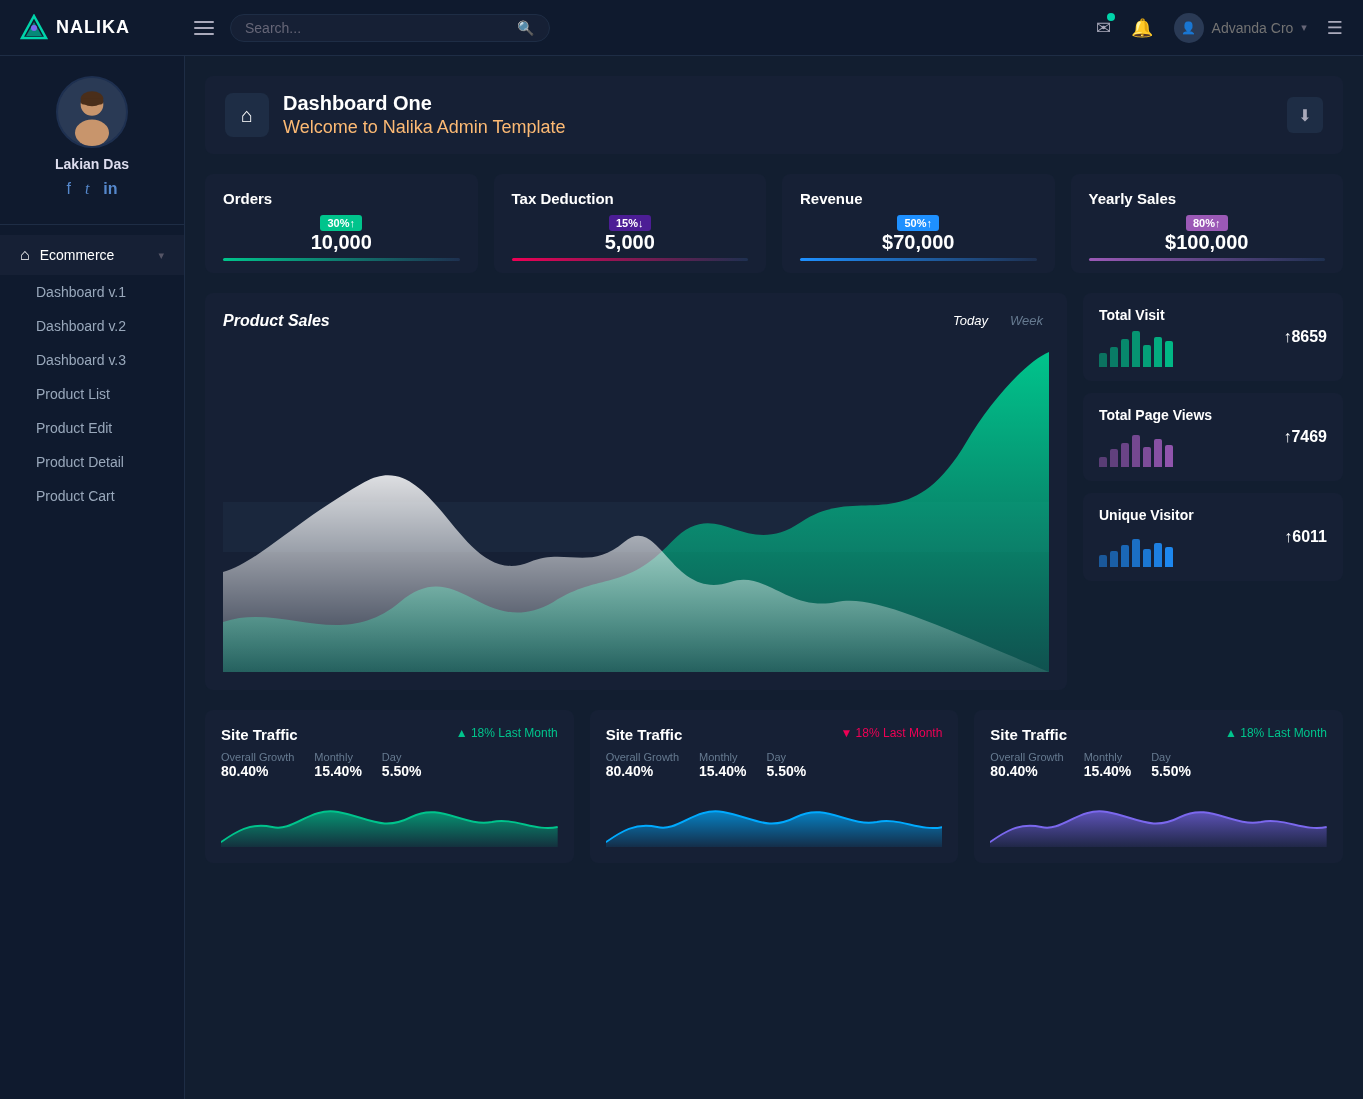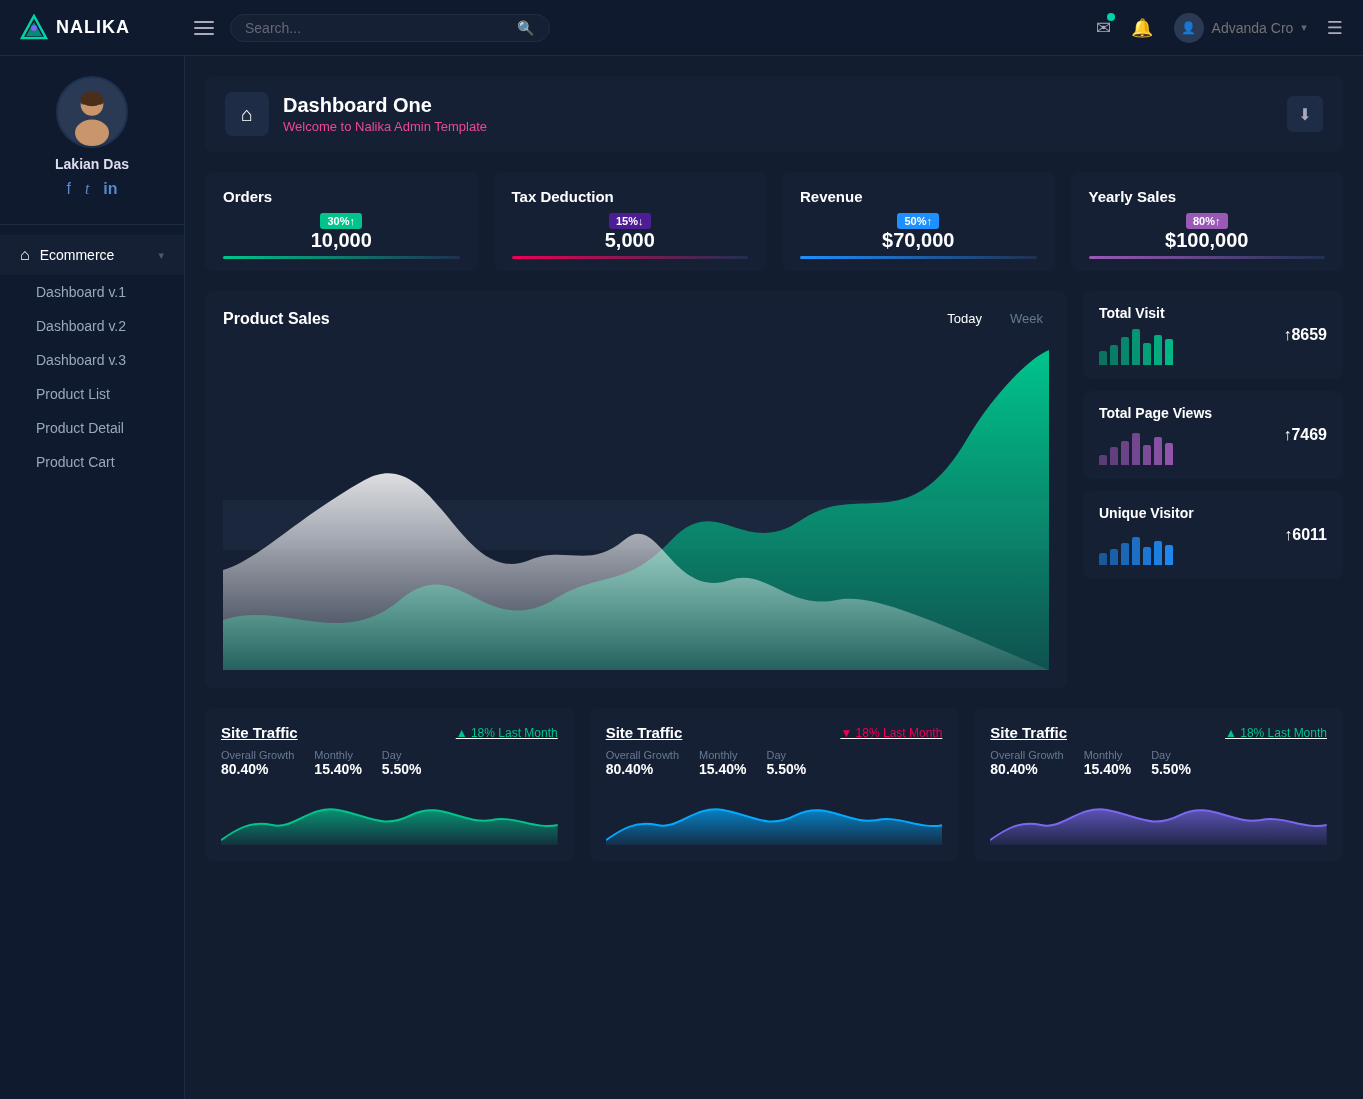--- a/index.html
+++ b/index.html
@@ -93,7 +93,7 @@
     }
     .page-header-icon { width: 44px; height: 44px; background: #1e2d45; border-radius: 8px; display: flex; align-items: center; justify-content: center; font-size: 20px; margin-right: 14px; }
     .page-header-title { font-size: 20px; font-weight: 700; color: #fff; }
-    .page-header-sub { font-size: 13px; color: #ec4899; margin-top: 2px; }
+    .page-header-sub { font-size: 18px; color: #fdba74; margin-top: 2px; }
     .page-header-action { position: absolute; right: 20px; top: 50%; transform: translateY(-50%); background: #1e2d45; border: none; color: #aab; width: 36px; height: 36px; border-radius: 6px; cursor: pointer; display: flex; align-items: center; justify-content: center; font-size: 16px; }
 
     

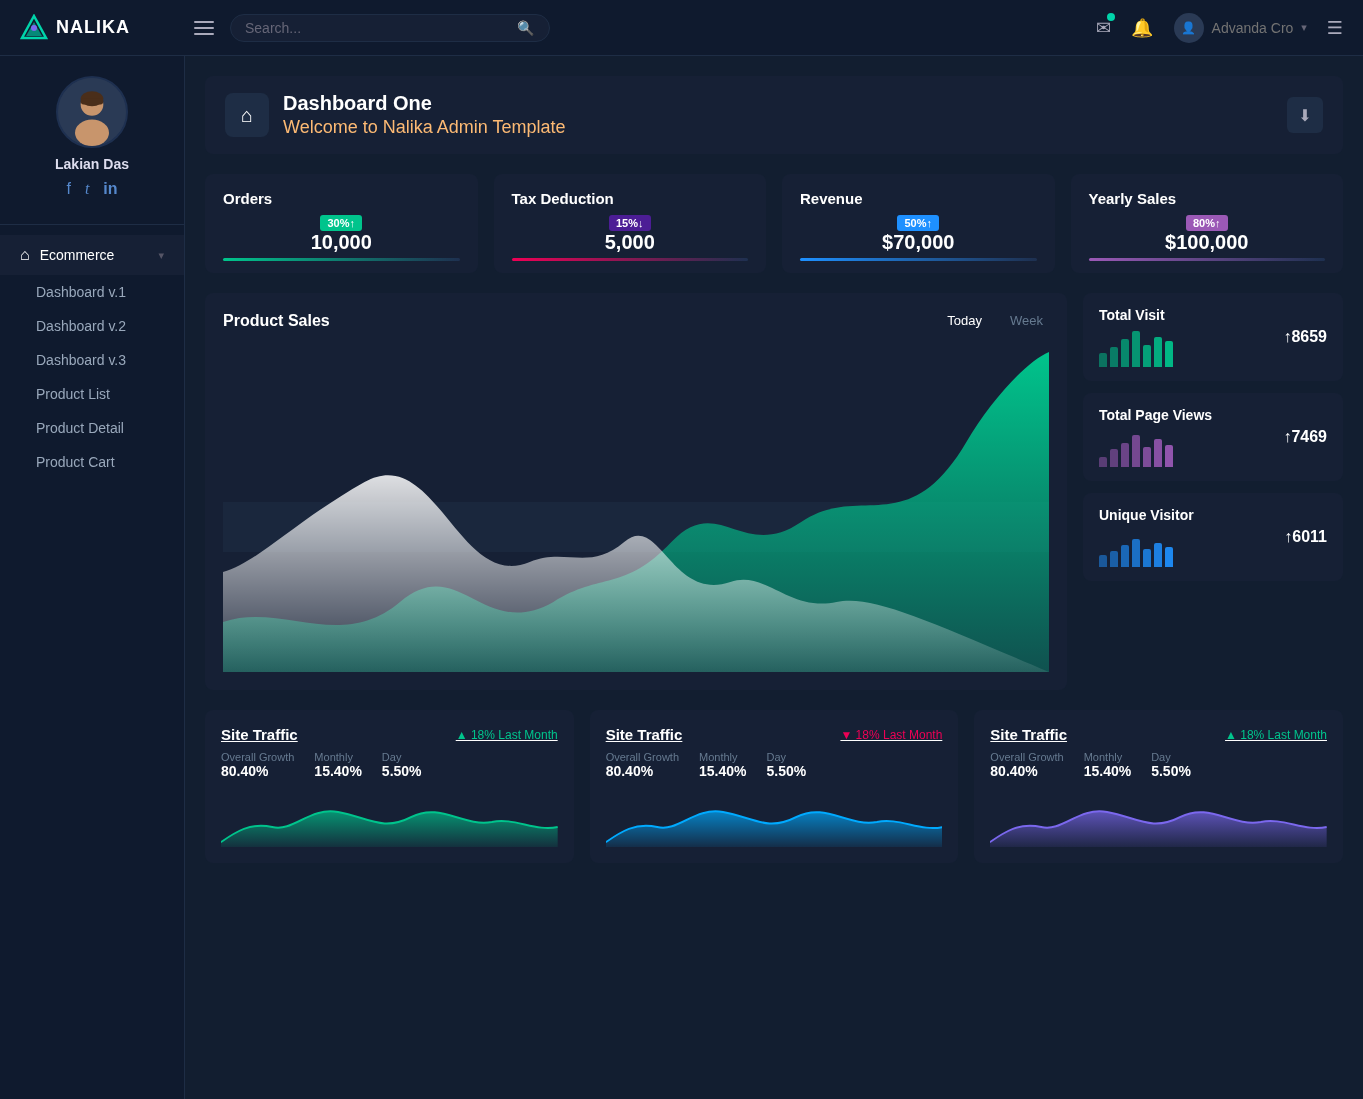--- a/index.html
+++ b/index.html
@@ -118,7 +118,7 @@
 
     
     .chart-card { background: #162035; border-radius: 8px; padding: 18px; }
-    .chart-header { display: flex; align-items: center; justify-content: space-between; margin-bottom: 12px; }
+    .chart-header { display: flex; align-items: center; justify-content: space-between; margin-bottom: 12px; font-style: italic; }
     .chart-title { font-size: 16px; font-weight: 700; color: #fff; }
     .chart-tabs { display: flex; gap: 16px; }
     .chart-tab { font-size: 13px; color: #667a90; cursor: pointer; padding: 2px 6px; }

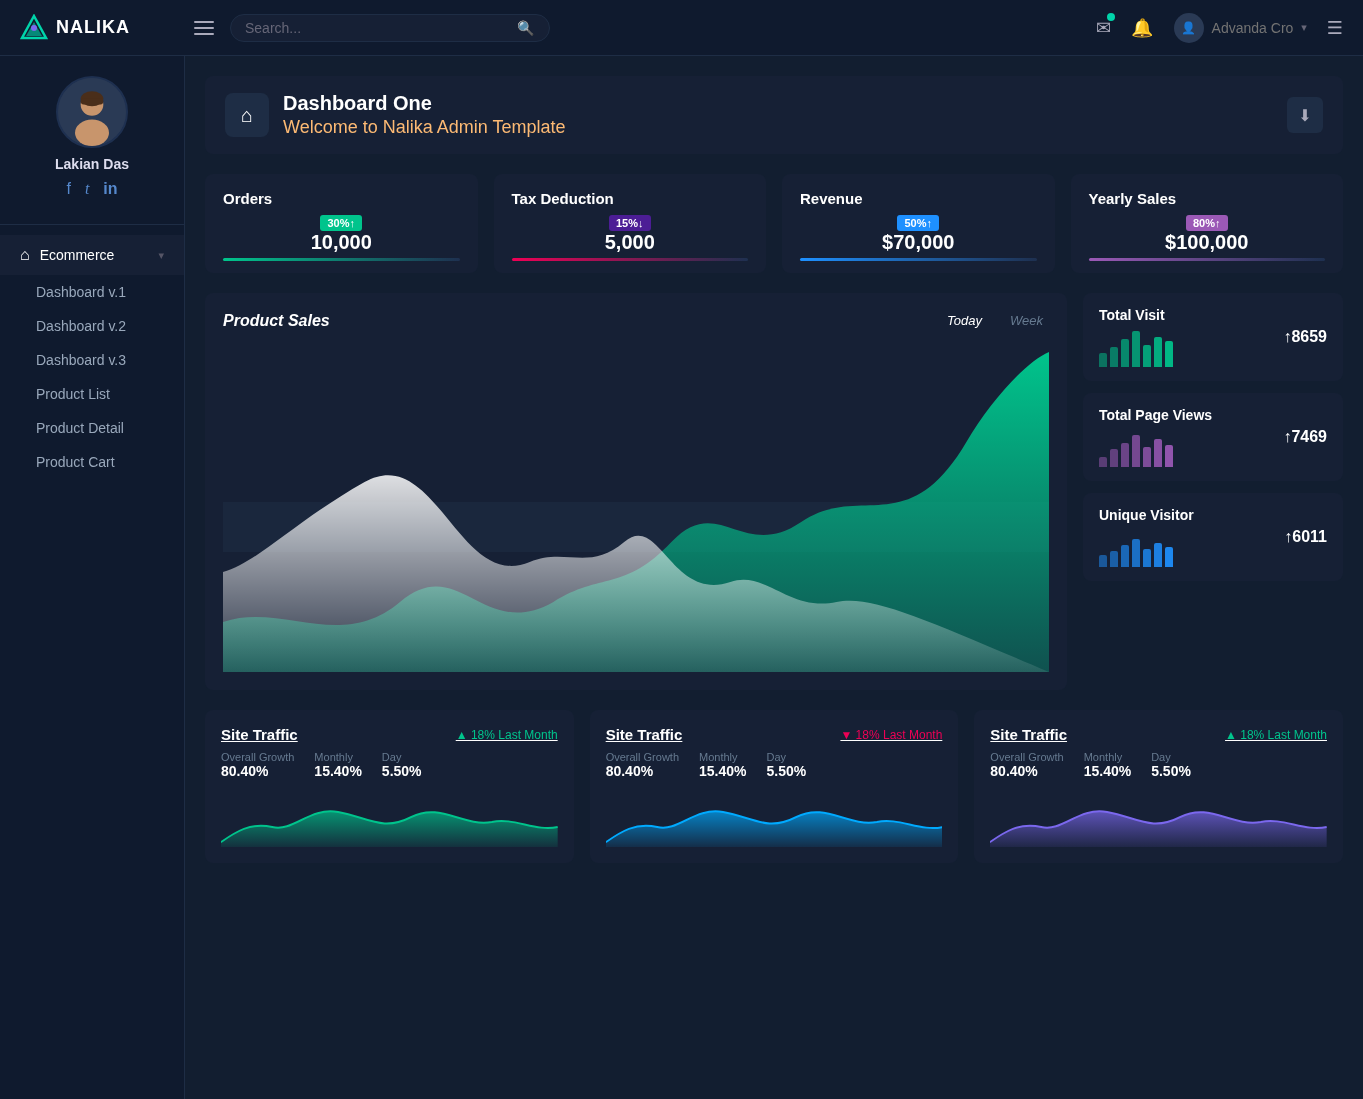--- a/index.html
+++ b/index.html
@@ -120,7 +120,7 @@
     .chart-card { background: #162035; border-radius: 8px; padding: 18px; }
     .chart-header { display: flex; align-items: center; justify-content: space-between; margin-bottom: 12px; font-style: italic; }
     .chart-title { font-size: 16px; font-weight: 700; color: #fff; }
-    .chart-tabs { display: flex; gap: 16px; }
+    .chart-tabs { display: flex; gap: 10px; }
     .chart-tab { font-size: 13px; color: #667a90; cursor: pointer; padding: 2px 6px; }
     .chart-tab.active { color: #fff; }
     .chart-area { height: 330px; position: relative; overflow: hidden; }

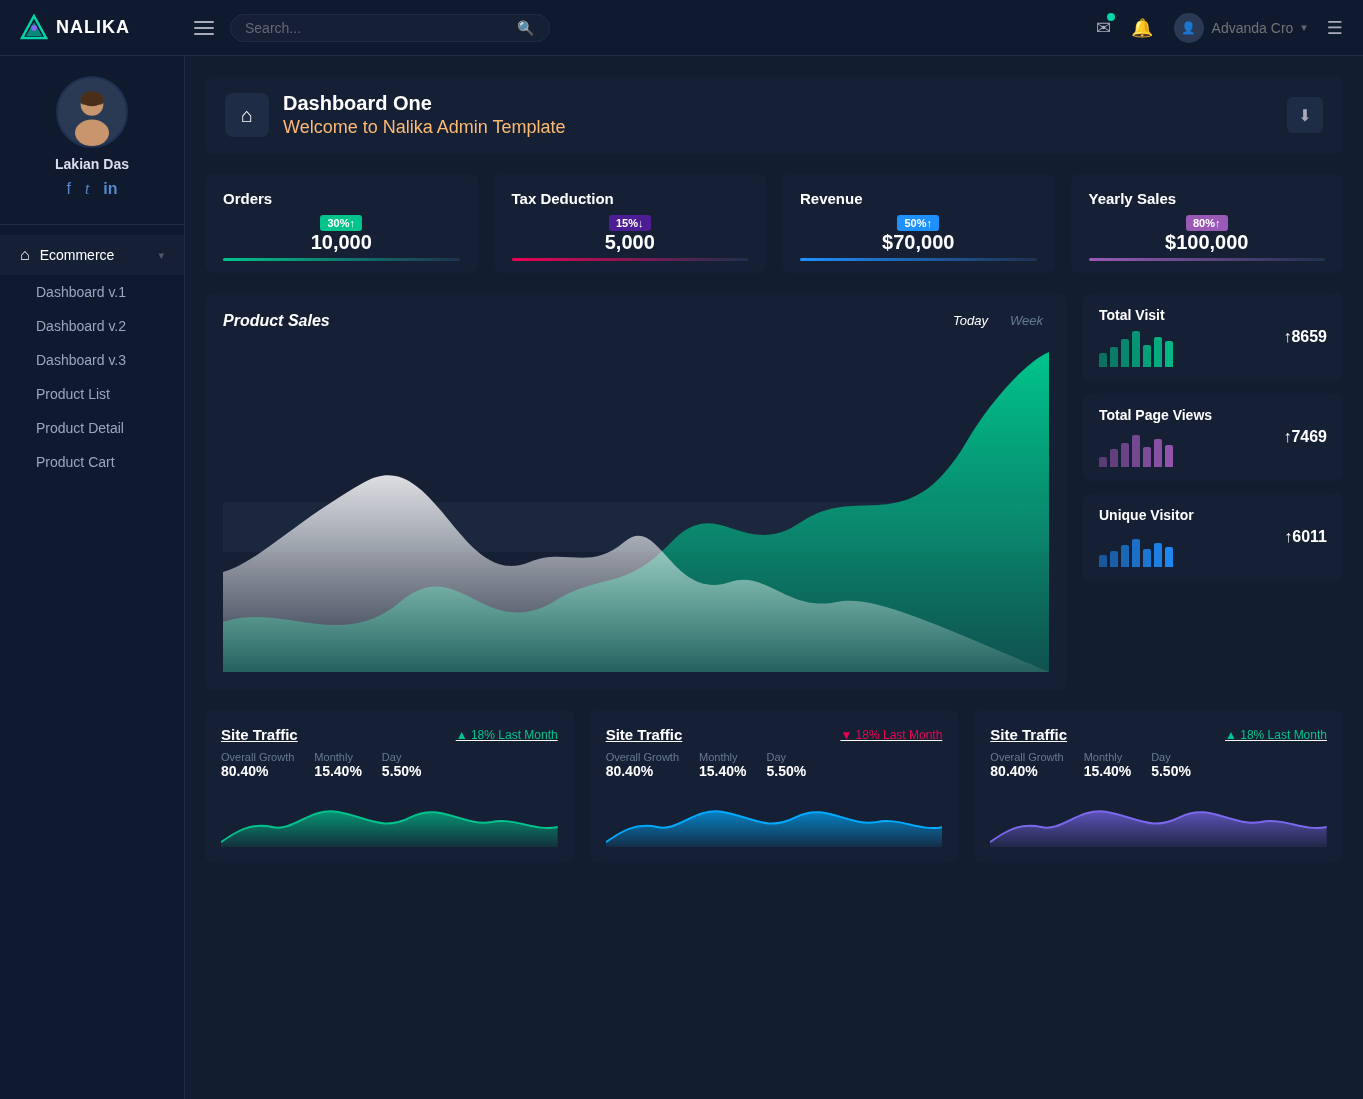--- a/index.html
+++ b/index.html
@@ -238,6 +238,9 @@
         <span>Product List</span>
       </div>
       <div class="sub-item">
+        <span>Product Edit</span>
+      </div>
+      <div class="sub-item">
         <span>Product Detail</span>
       </div>
       <div class="sub-item">

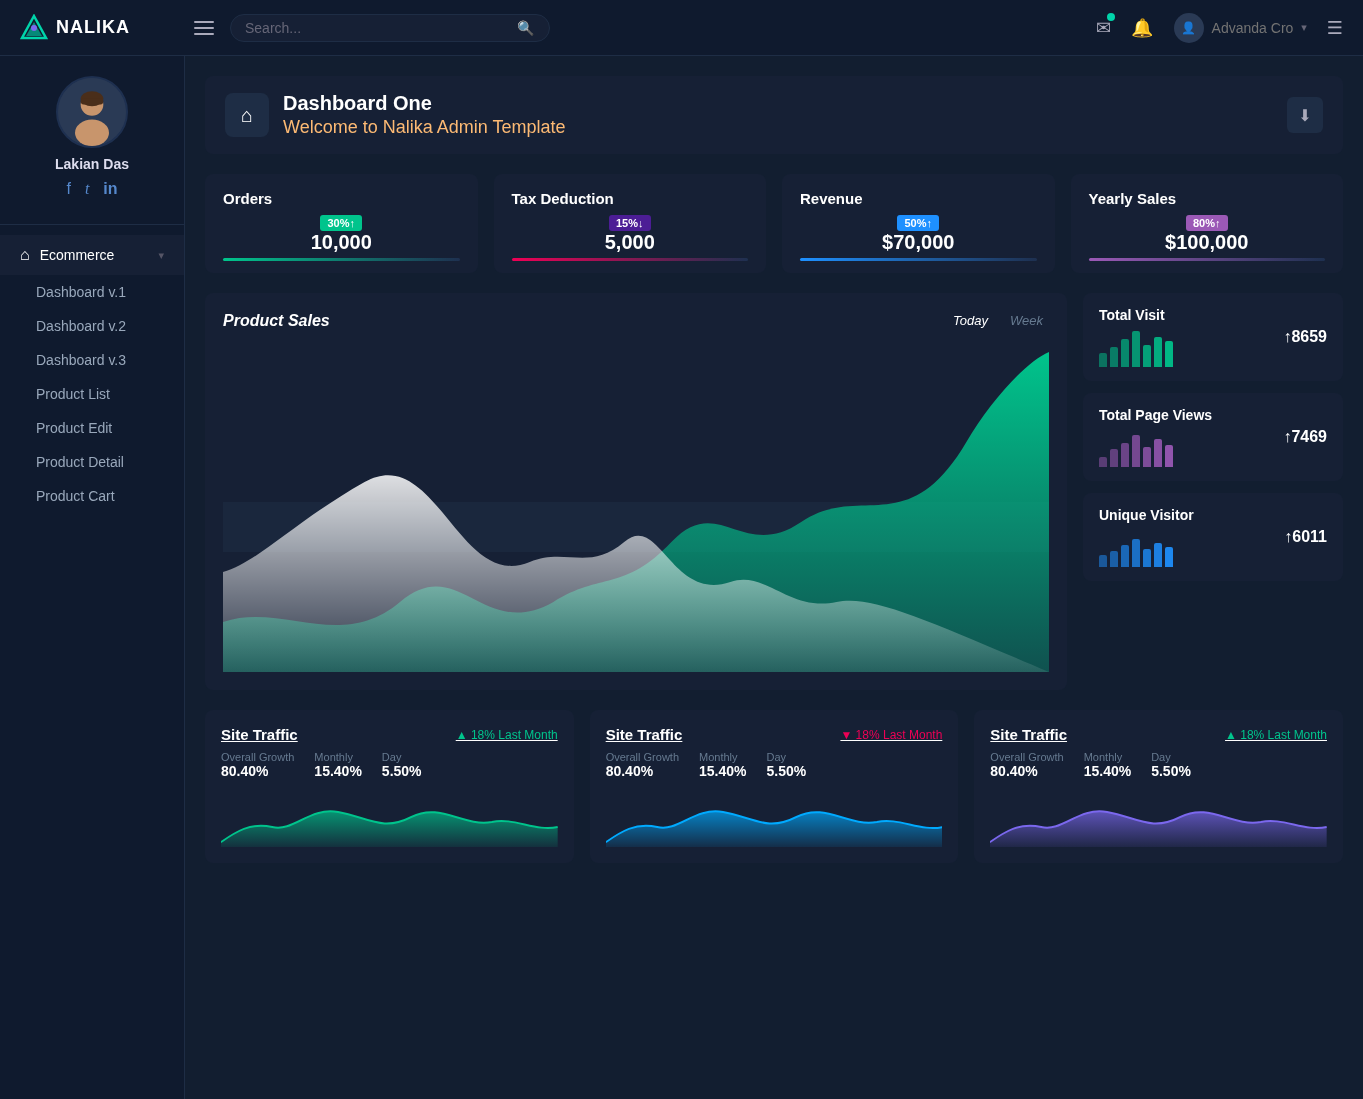--- a/index.html
+++ b/index.html
@@ -138,7 +138,7 @@
     
     .bottom-row { display: grid; grid-template-columns: repeat(3, 1fr); gap: 16px; }
     .traffic-card { background: #162035; border-radius: 8px; padding: 16px; }
-    .traffic-header { display: flex; align-items: center; justify-content: space-between; margin-bottom: 8px; text-decoration: underline; }
+    .traffic-header { display: flex; align-items: flex-start; justify-content: space-between; margin-bottom: 8px; }
     .traffic-title { font-size: 15px; font-weight: 700; color: #fff; }
     .traffic-badge { font-size: 12px; }
     .traffic-badge.up { color: #00c48c; }

